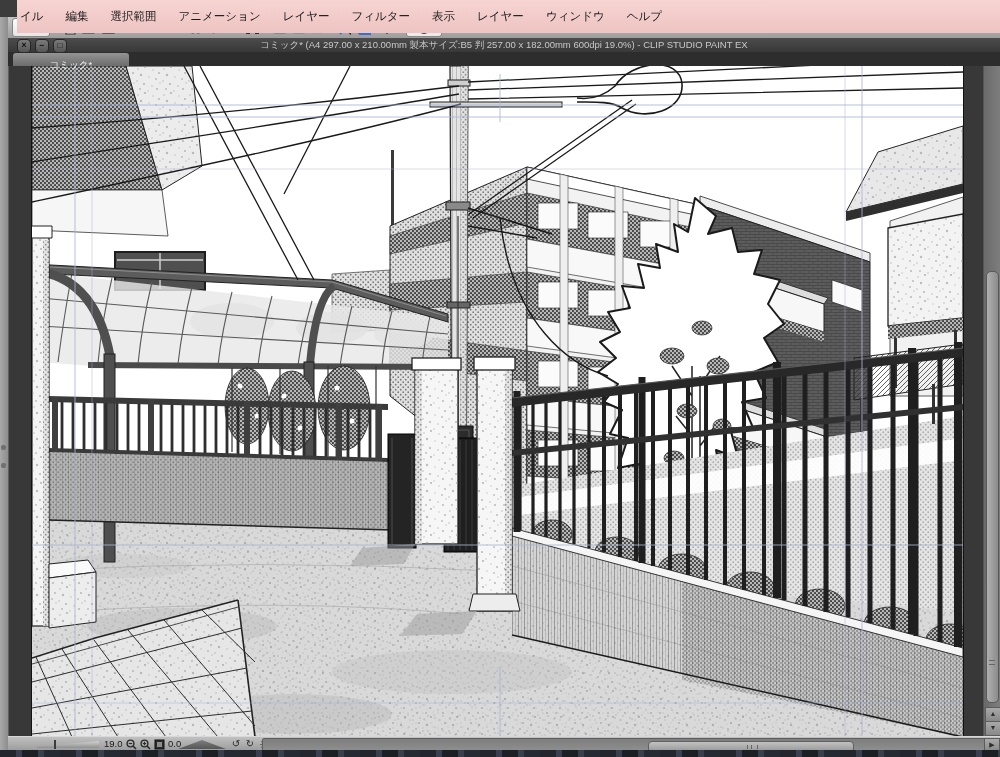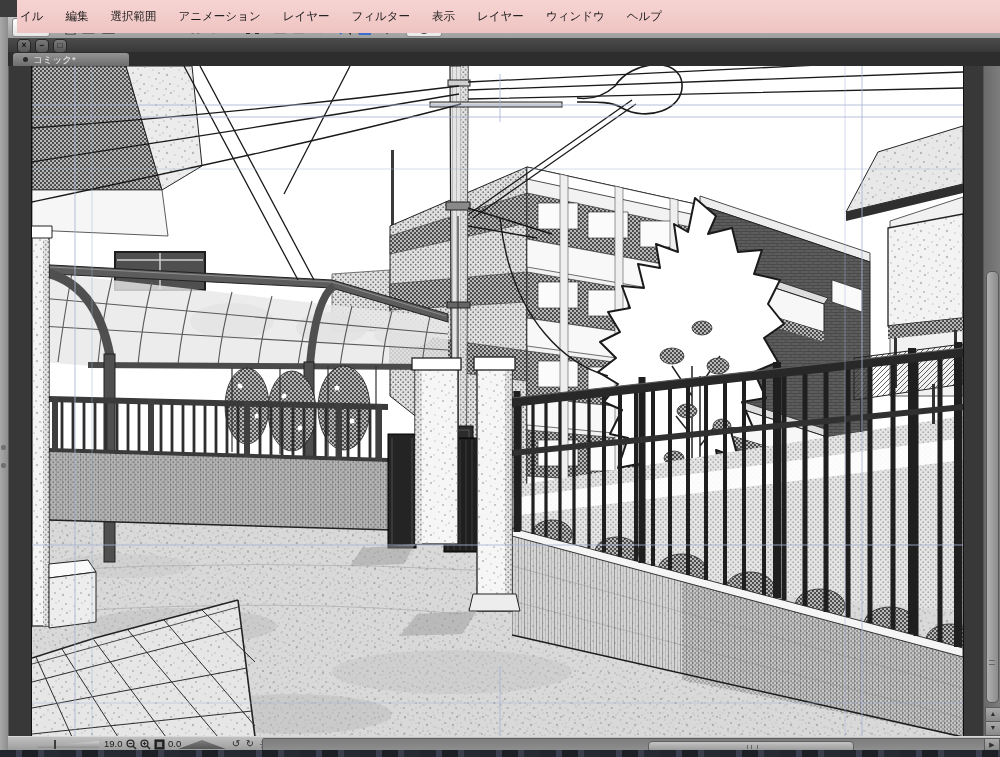--- a/index.html
+++ b/index.html
@@ -213,6 +213,7 @@
       <div class="win-btn">−</div>
       <div class="win-btn">□</div>
     </div>
+    <span>コミック* (A4 297.00 x 210.00mm 製本サイズ:B5 判 257.00 x 182.00mm 600dpi 19.0%)  - CLIP STUDIO PAINT EX</span>
   </div>
 
   <div class="tabbar">

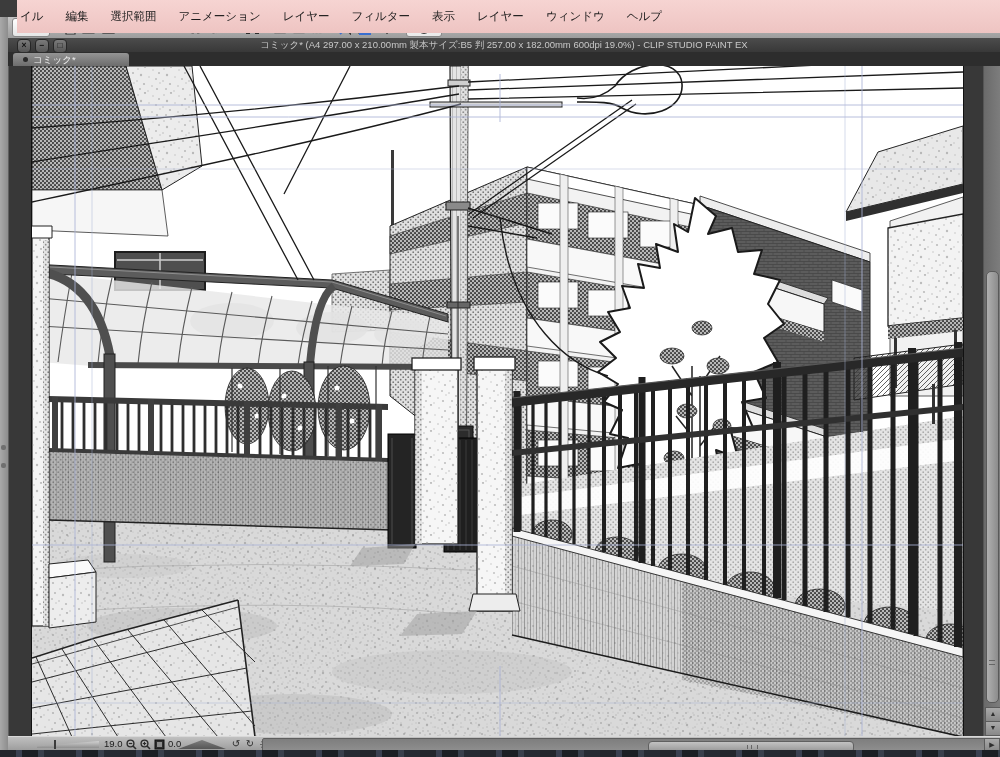--- a/index.html
+++ b/index.html
@@ -35,7 +35,7 @@
   
   .tabbar{position:absolute;top:52px;left:8px;right:0;height:14px;background:#2d2d2d;z-index:25;}
   .tab{position:absolute;left:5px;top:1px;height:13px;min-width:96px;padding:0 10px;border-radius:3px 3px 0 0;
-       background:linear-gradient(#949494,#6d6d6d);color:#f1f1f1;font-size:9.5px;line-height:13px;display:flex;align-items:center;gap:5px;}
+       background:linear-gradient(#949494,#6d6d6d);color:#f1f1f1;font-size:9.5px;line-height:13px;display:flex;align-items:center;gap:5px;flex-direction:column;}
   .tab-dot{width:5px;height:5px;border-radius:3px;background:#2a2a2a;}
   
   .canvas-area{position:absolute;top:66px;left:8px;right:16px;bottom:21px;background:#383838;overflow:hidden;z-index:10;}

